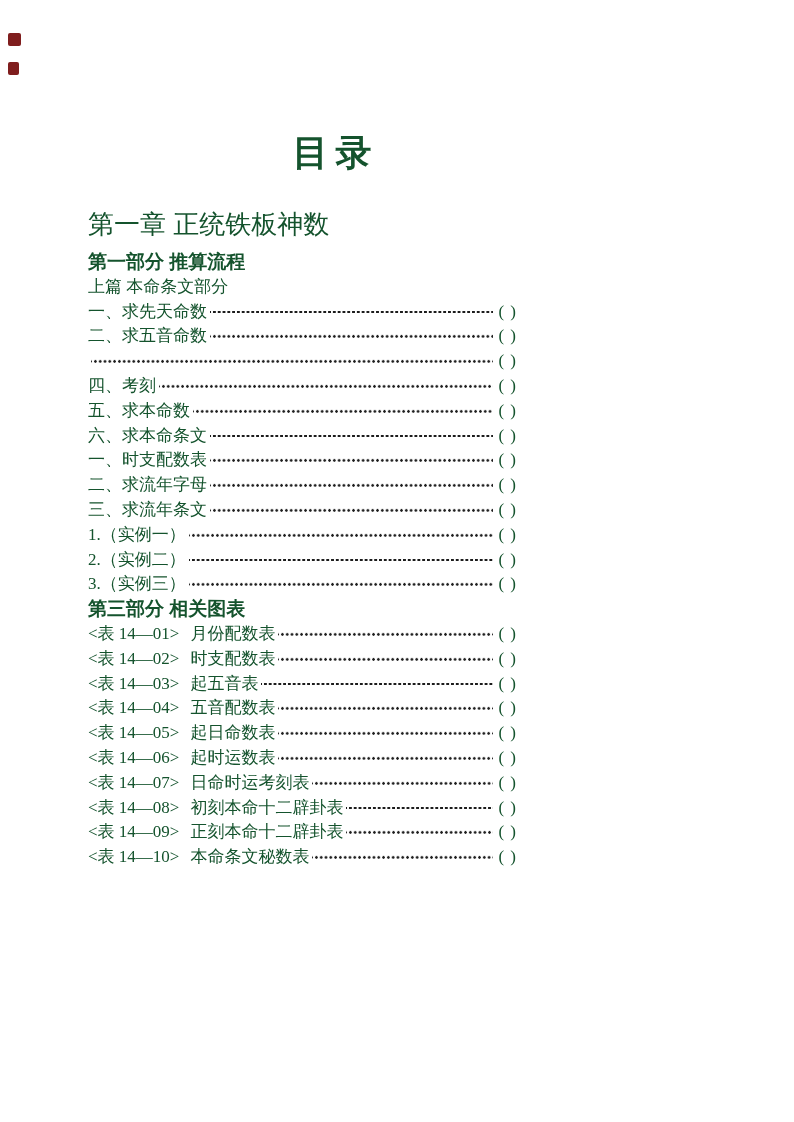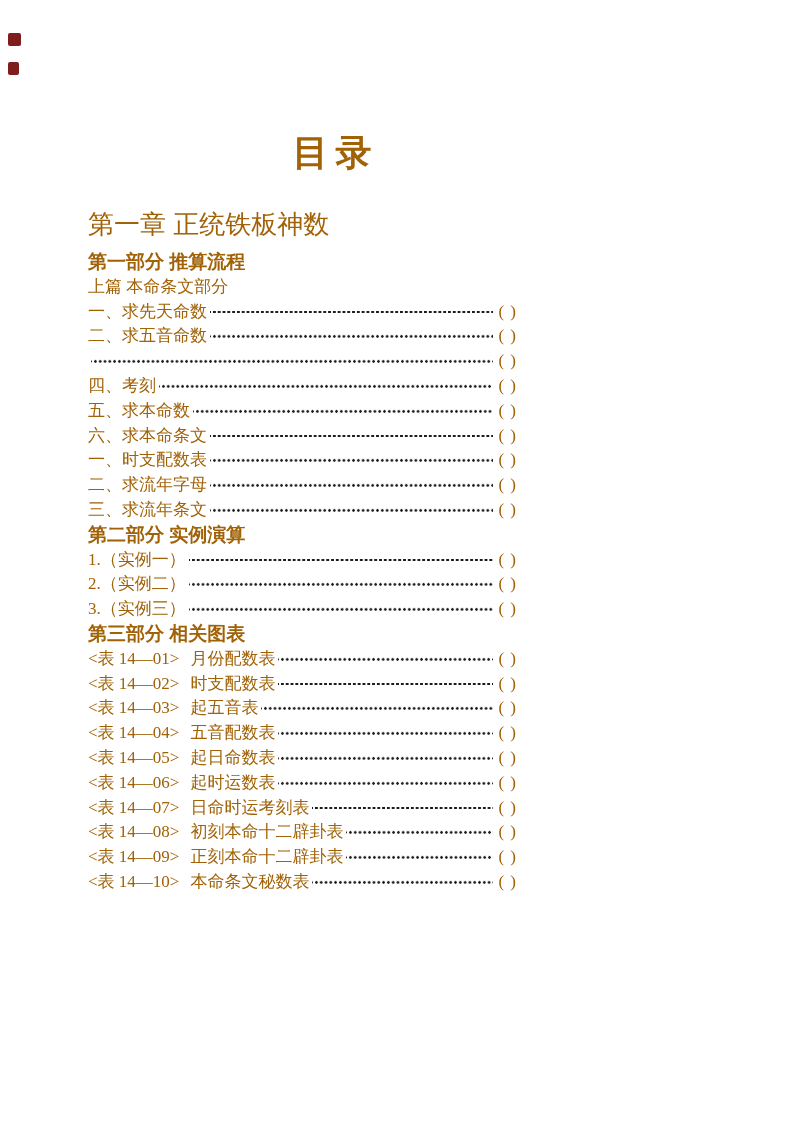--- a/index.html
+++ b/index.html
@@ -10,7 +10,7 @@
     background: #ffffff;
     overflow: hidden;
     font-family: "Liberation Serif", serif;
-    color: #a16207;
+    color: #14532d;
   }
   .red-mark {
     position: absolute;

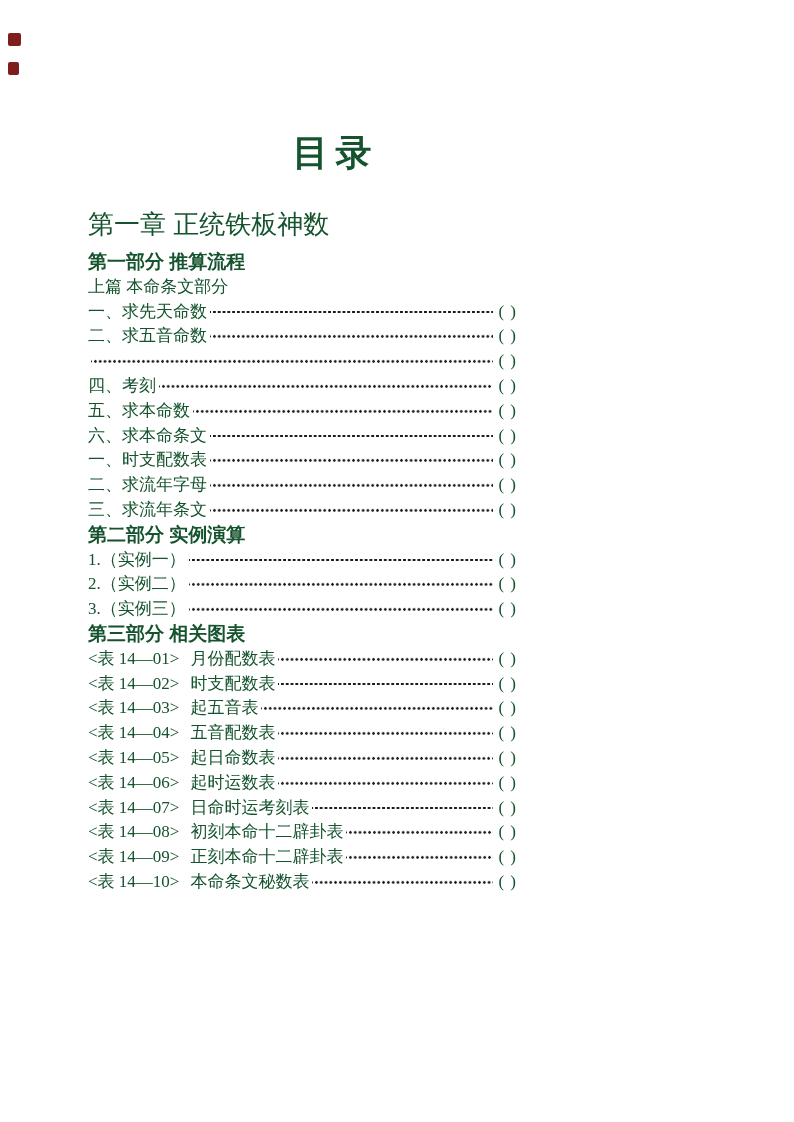--- a/index.html
+++ b/index.html
@@ -122,7 +122,6 @@
         <span class="dots"></span>
         <span class="pnum">( )</span>
       </div>
-      <div class="part-heading">第二部分 实例演算</div>
       <div class="toc-row">
         <span class="label">1.（实例一）</span>
         <span class="dots"></span>

